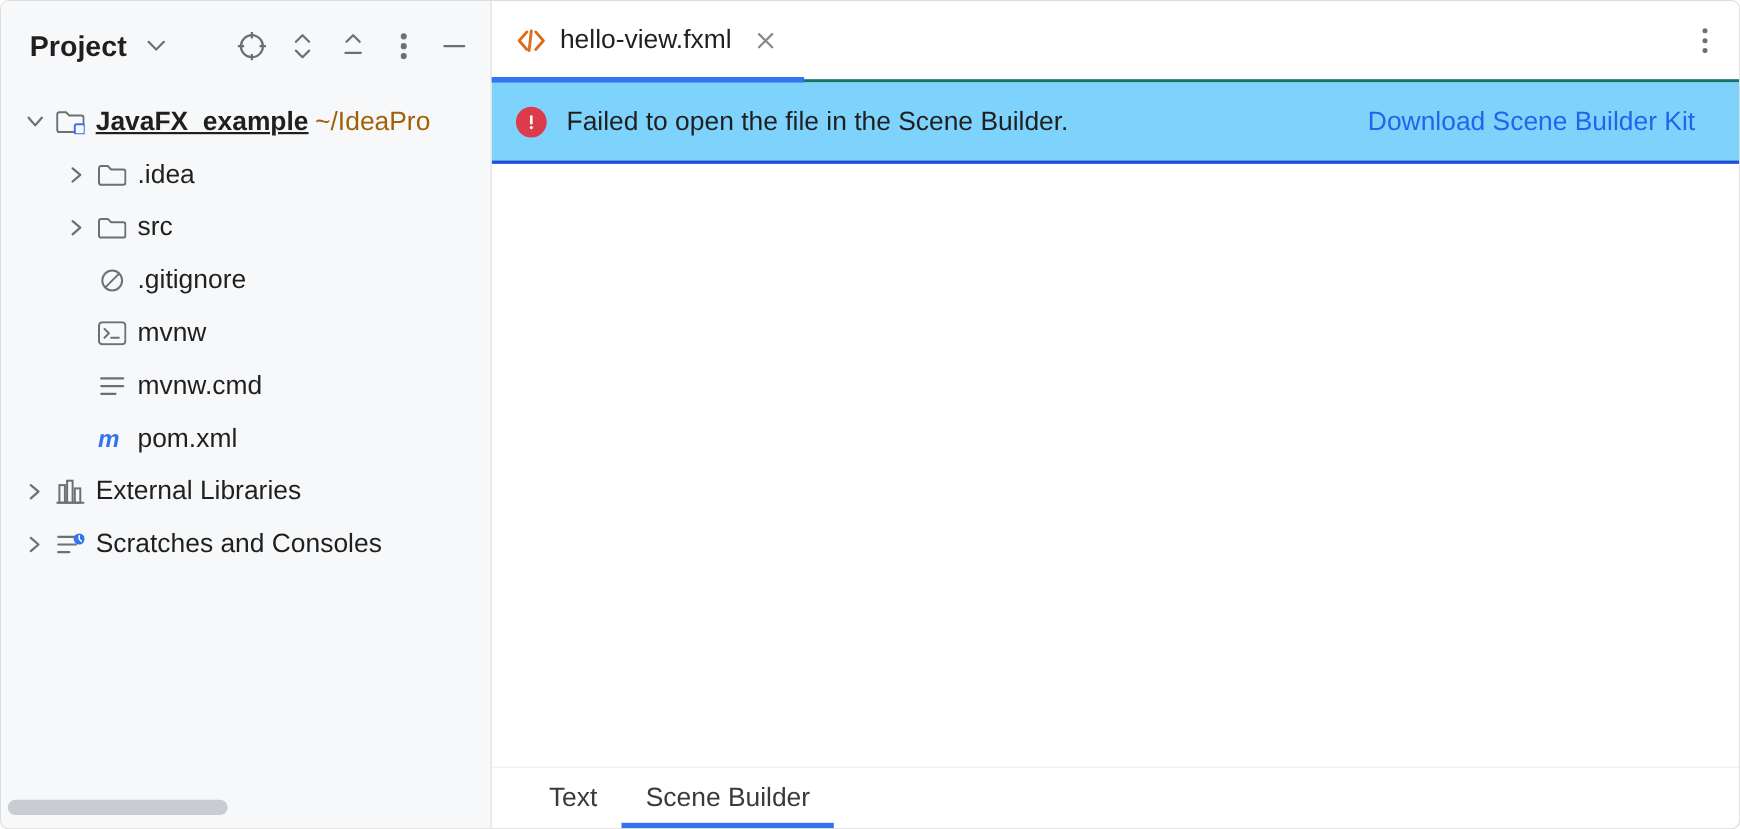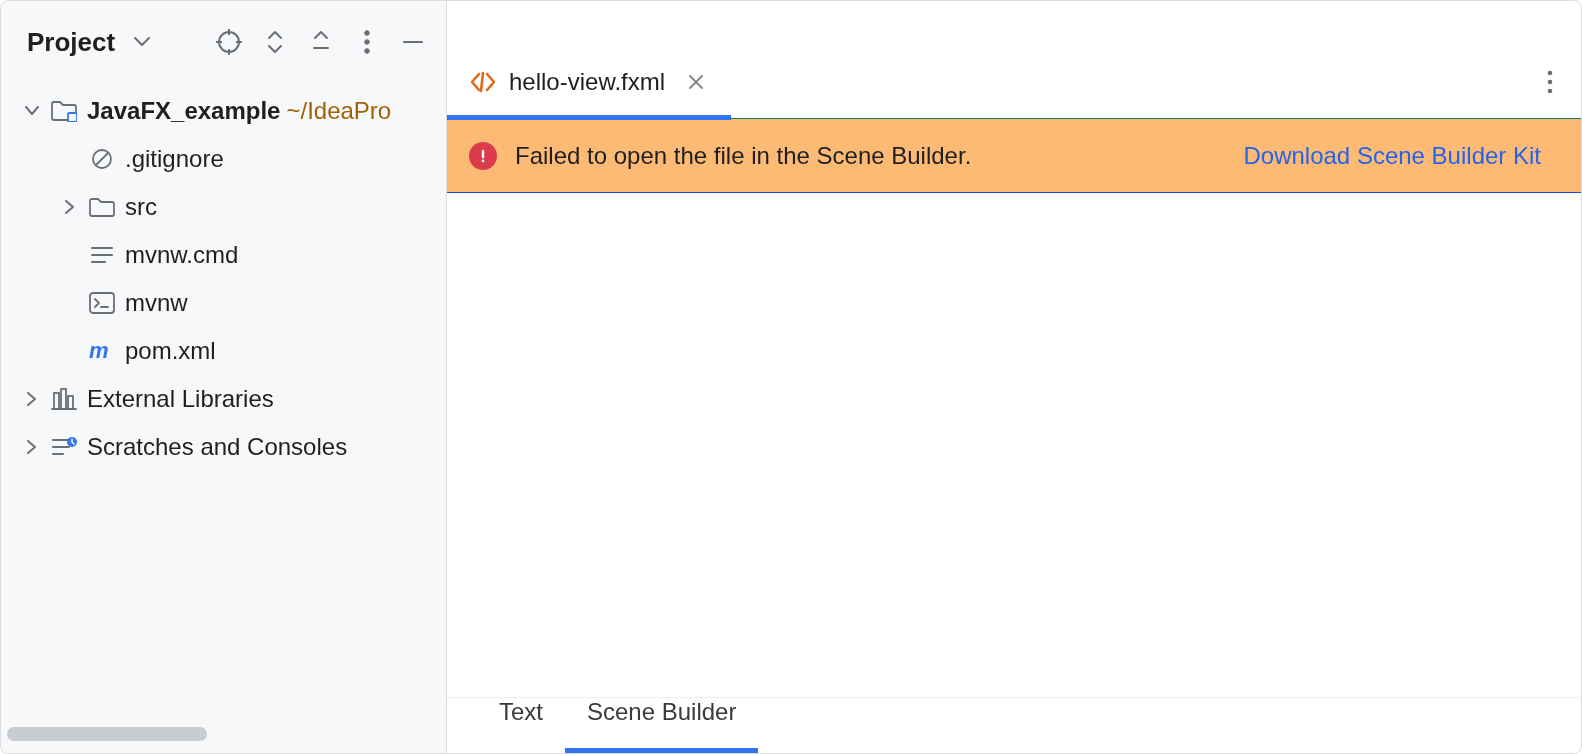--- a/index.html
+++ b/index.html
@@ -92,9 +92,8 @@
     height: 74px;
     display: flex;
     align-items: center;
-    border-bottom: 1px solid #0f766e;
+    border-bottom: 3px solid #0f766e;
     padding: 0 14px 0 0;
-    margin-top: 44px;
   }
   .tab {
     display: flex;

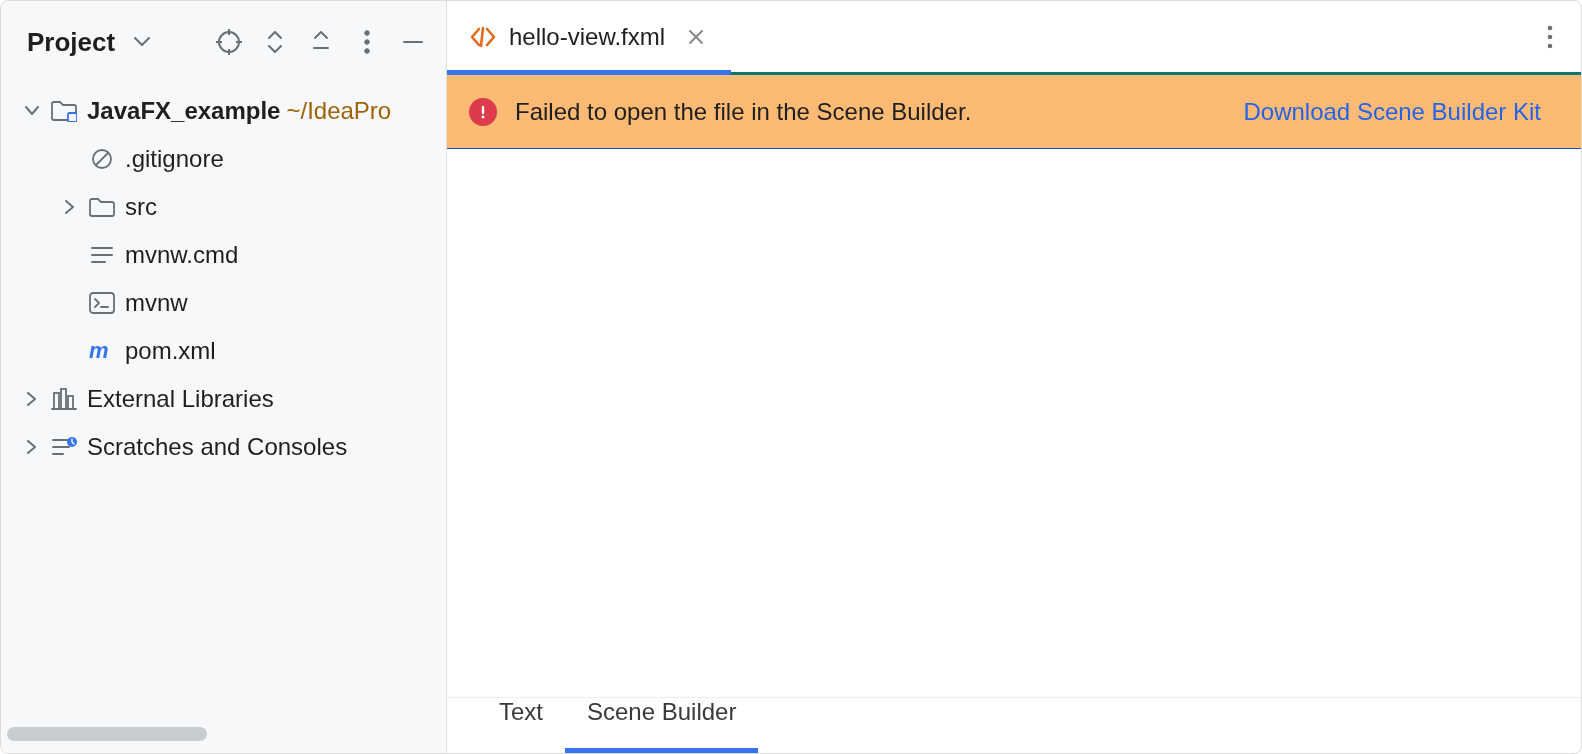--- a/index.html
+++ b/index.html
@@ -71,7 +71,7 @@
   .tree-row .secondary { color: #a16207; margin-left: 6px; overflow: hidden; }
   .tree-row.d0 { padding-left: 18px; }
   .tree-row.d1 { padding-left: 56px; }
-  .tree-row.d0.root .label { font-weight: 700; }
+  .tree-row.d0.root .label { font-weight: 700; text-decoration: underline; }
 
   .sidebar-scrollbar {
     position: absolute;

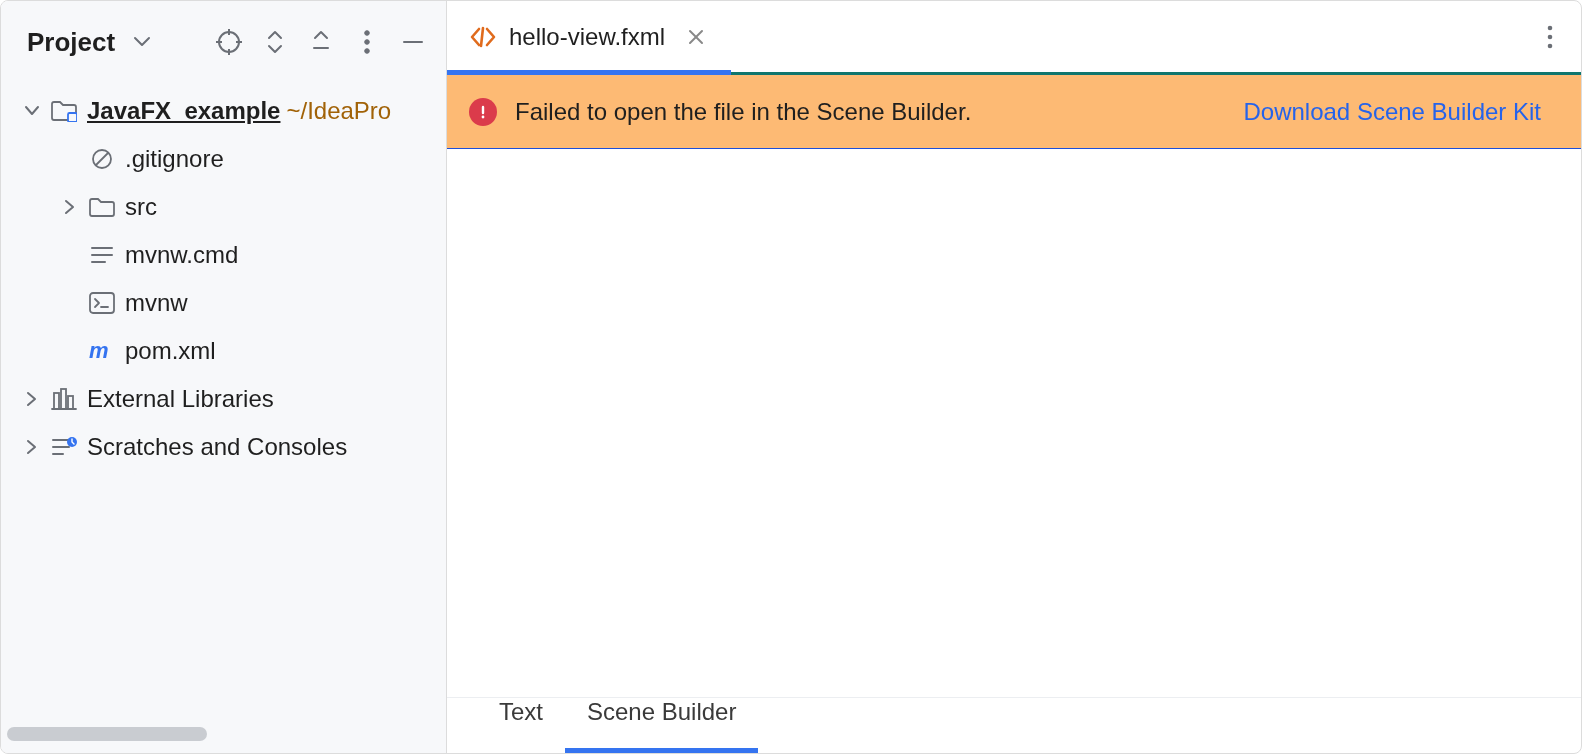--- a/index.html
+++ b/index.html
@@ -127,8 +127,8 @@
     align-items: center;
     height: 74px;
     padding: 0 40px 0 22px;
-    background: #fdba74;
-    border-bottom: 1px solid #1d4ed8;
+    background: #7dd3fc;
+    border-bottom: 3px solid #1d4ed8;
   }
   .banner .err-icon {
     width: 28px; height: 28px;

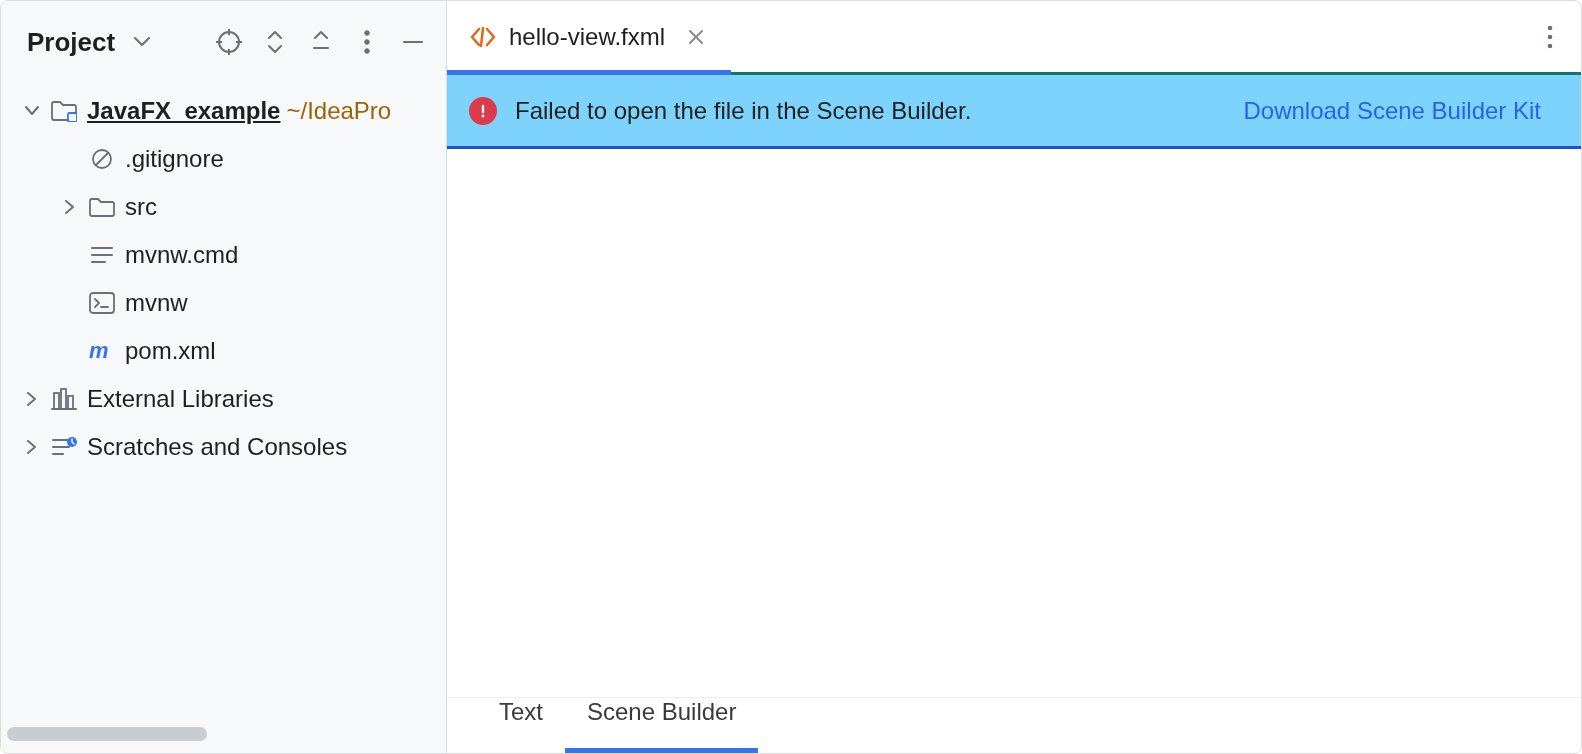--- a/index.html
+++ b/index.html
@@ -236,6 +236,19 @@
           <span class="secondary">~/IdeaPro</span>
         </div>
         <div class="tree-row d1">
+          <span class="arrow">
+            <svg width="12" height="16" viewBox="0 0 12 16">
+              <path d="M2 2 L9 8 L2 14" stroke="#6b6f76" stroke-width="2" fill="none" stroke-linecap="round" stroke-linejoin="round"></path>
+            </svg>
+          </span>
+          <span class="ticon">
+            <svg width="26" height="22" viewBox="0 0 26 22">
+              <path d="M1 5 Q1 3 3 3 L9 3 L12 6 L23 6 Q25 6 25 8 L25 18 Q25 20 23 20 L3 20 Q1 20 1 18 Z" fill="none" stroke="#6b6f76" stroke-width="1.8"></path>
+            </svg>
+          </span>
+          <span class="label">.idea</span>
+        </div>
+        <div class="tree-row d1">
           <span class="arrow none"></span>
           <span class="ticon">
             <svg width="24" height="24" viewBox="0 0 24 24">

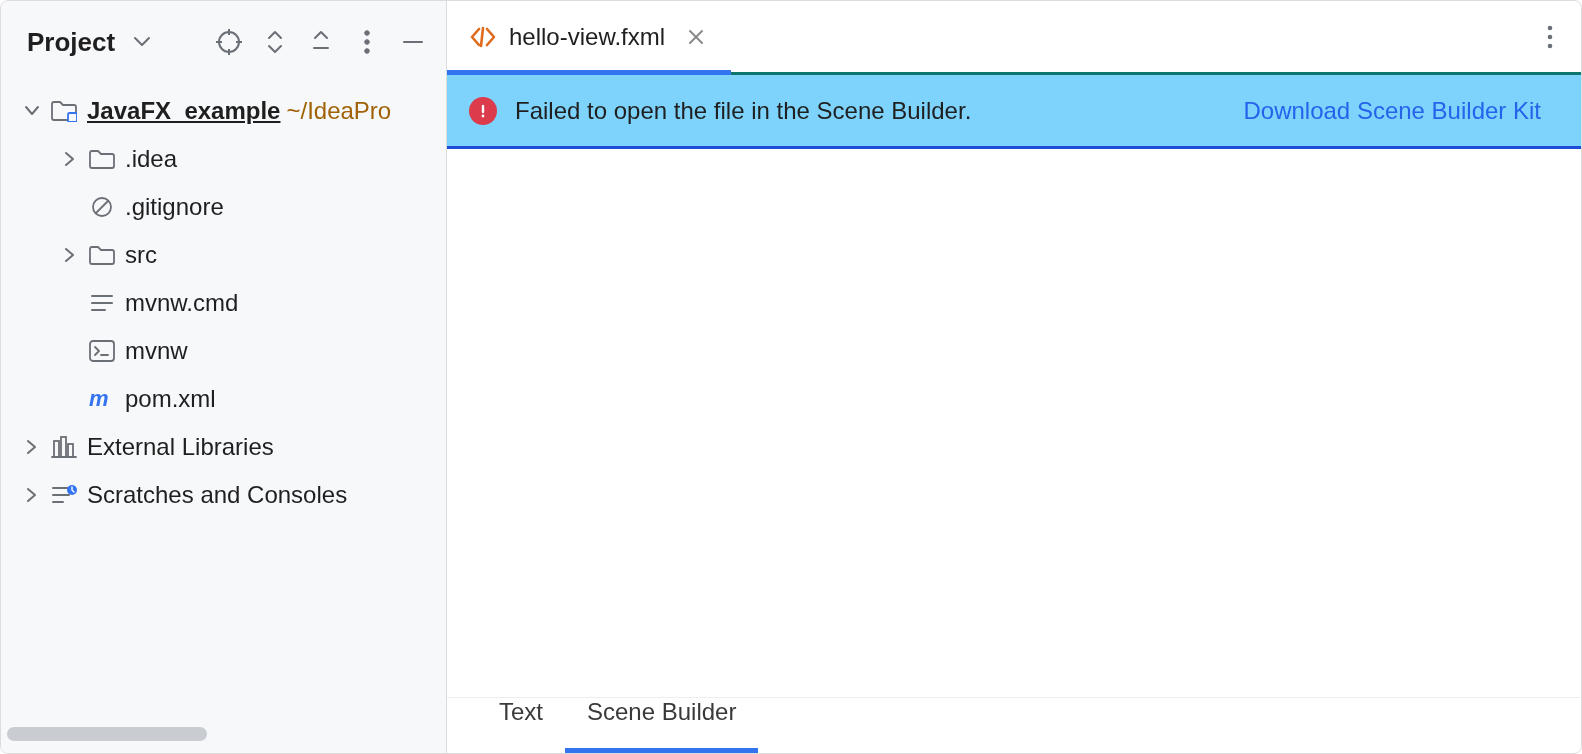--- a/index.html
+++ b/index.html
@@ -249,6 +249,19 @@
           <span class="label">.idea</span>
         </div>
         <div class="tree-row d1">
+          <span class="arrow">
+            <svg width="12" height="16" viewBox="0 0 12 16">
+              <path d="M2 2 L9 8 L2 14" stroke="#6b6f76" stroke-width="2" fill="none" stroke-linecap="round" stroke-linejoin="round"></path>
+            </svg>
+          </span>
+          <span class="ticon">
+            <svg width="26" height="22" viewBox="0 0 26 22">
+              <path d="M1 5 Q1 3 3 3 L9 3 L12 6 L23 6 Q25 6 25 8 L25 18 Q25 20 23 20 L3 20 Q1 20 1 18 Z" fill="none" stroke="#6b6f76" stroke-width="1.8"></path>
+            </svg>
+          </span>
+          <span class="label">src</span>
+        </div>
+        <div class="tree-row d1">
           <span class="arrow none"></span>
           <span class="ticon">
             <svg width="24" height="24" viewBox="0 0 24 24">
@@ -257,19 +270,6 @@
             </svg>
           </span>
           <span class="label">.gitignore</span>
-        </div>
-        <div class="tree-row d1">
-          <span class="arrow">
-            <svg width="12" height="16" viewBox="0 0 12 16">
-              <path d="M2 2 L9 8 L2 14" stroke="#6b6f76" stroke-width="2" fill="none" stroke-linecap="round" stroke-linejoin="round"></path>
-            </svg>
-          </span>
-          <span class="ticon">
-            <svg width="26" height="22" viewBox="0 0 26 22">
-              <path d="M1 5 Q1 3 3 3 L9 3 L12 6 L23 6 Q25 6 25 8 L25 18 Q25 20 23 20 L3 20 Q1 20 1 18 Z" fill="none" stroke="#6b6f76" stroke-width="1.8"></path>
-            </svg>
-          </span>
-          <span class="label">src</span>
         </div>
         <div class="tree-row d1">
           <span class="arrow none"></span>

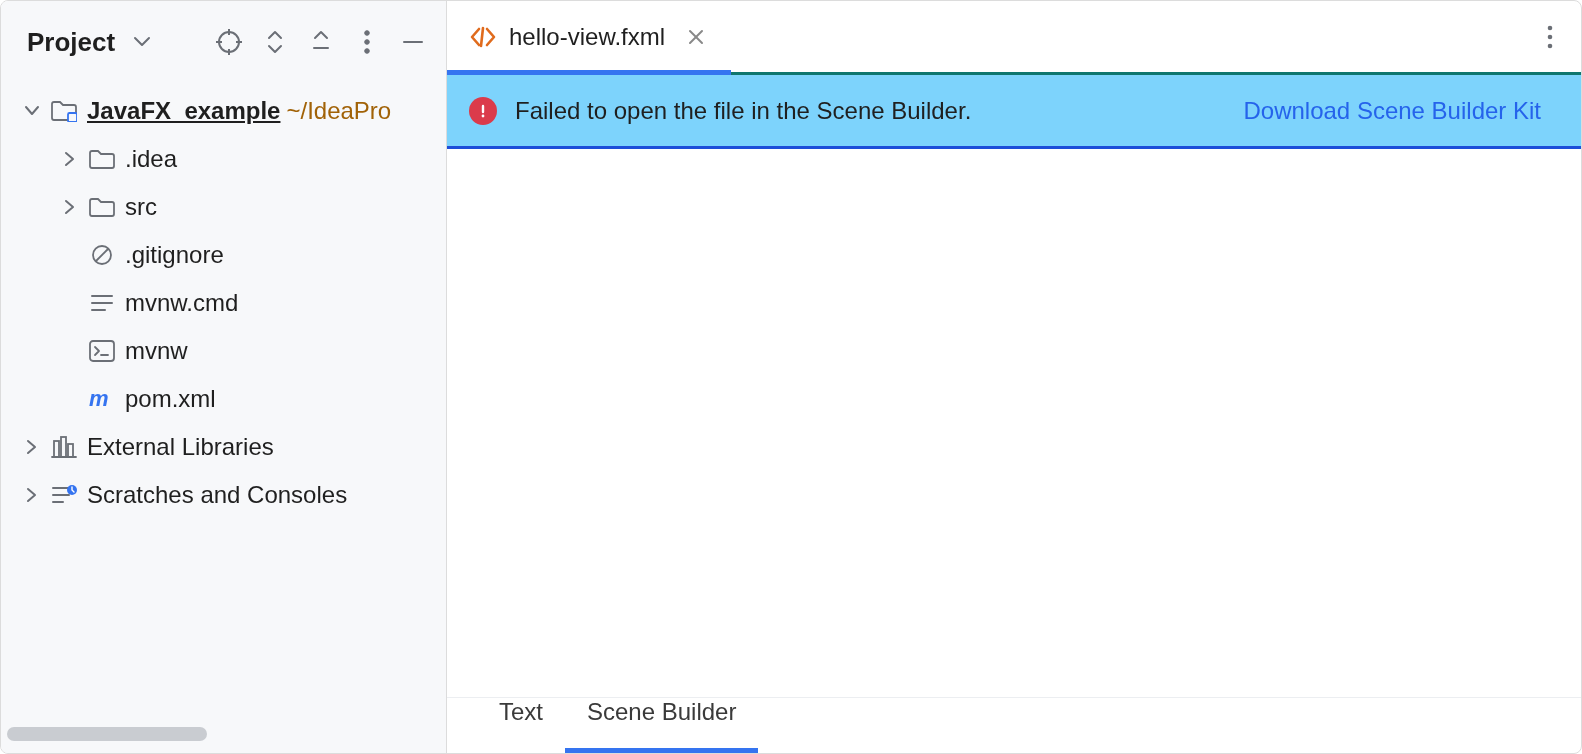--- a/index.html
+++ b/index.html
@@ -274,6 +274,17 @@
         <div class="tree-row d1">
           <span class="arrow none"></span>
           <span class="ticon">
+            <svg width="26" height="22" viewBox="0 0 26 22">
+              <rect x="1" y="1" width="24" height="20" rx="3" fill="none" stroke="#6b6f76" stroke-width="1.8"></rect>
+              <path d="M6 7 L10 11 L6 15" fill="none" stroke="#6b6f76" stroke-width="1.8" stroke-linecap="round" stroke-linejoin="round"></path>
+              <line x1="12" y1="15" x2="19" y2="15" stroke="#6b6f76" stroke-width="1.8" stroke-linecap="round"></line>
+            </svg>
+          </span>
+          <span class="label">mvnw</span>
+        </div>
+        <div class="tree-row d1">
+          <span class="arrow none"></span>
+          <span class="ticon">
             <svg width="24" height="22" viewBox="0 0 24 22">
               <line x1="2" y1="4" x2="22" y2="4" stroke="#6b6f76" stroke-width="2" stroke-linecap="round"></line>
               <line x1="2" y1="11" x2="22" y2="11" stroke="#6b6f76" stroke-width="2" stroke-linecap="round"></line>
@@ -281,17 +292,6 @@
             </svg>
           </span>
           <span class="label">mvnw.cmd</span>
-        </div>
-        <div class="tree-row d1">
-          <span class="arrow none"></span>
-          <span class="ticon">
-            <svg width="26" height="22" viewBox="0 0 26 22">
-              <rect x="1" y="1" width="24" height="20" rx="3" fill="none" stroke="#6b6f76" stroke-width="1.8"></rect>
-              <path d="M6 7 L10 11 L6 15" fill="none" stroke="#6b6f76" stroke-width="1.8" stroke-linecap="round" stroke-linejoin="round"></path>
-              <line x1="12" y1="15" x2="19" y2="15" stroke="#6b6f76" stroke-width="1.8" stroke-linecap="round"></line>
-            </svg>
-          </span>
-          <span class="label">mvnw</span>
         </div>
         <div class="tree-row d1">
           <span class="arrow none"></span>

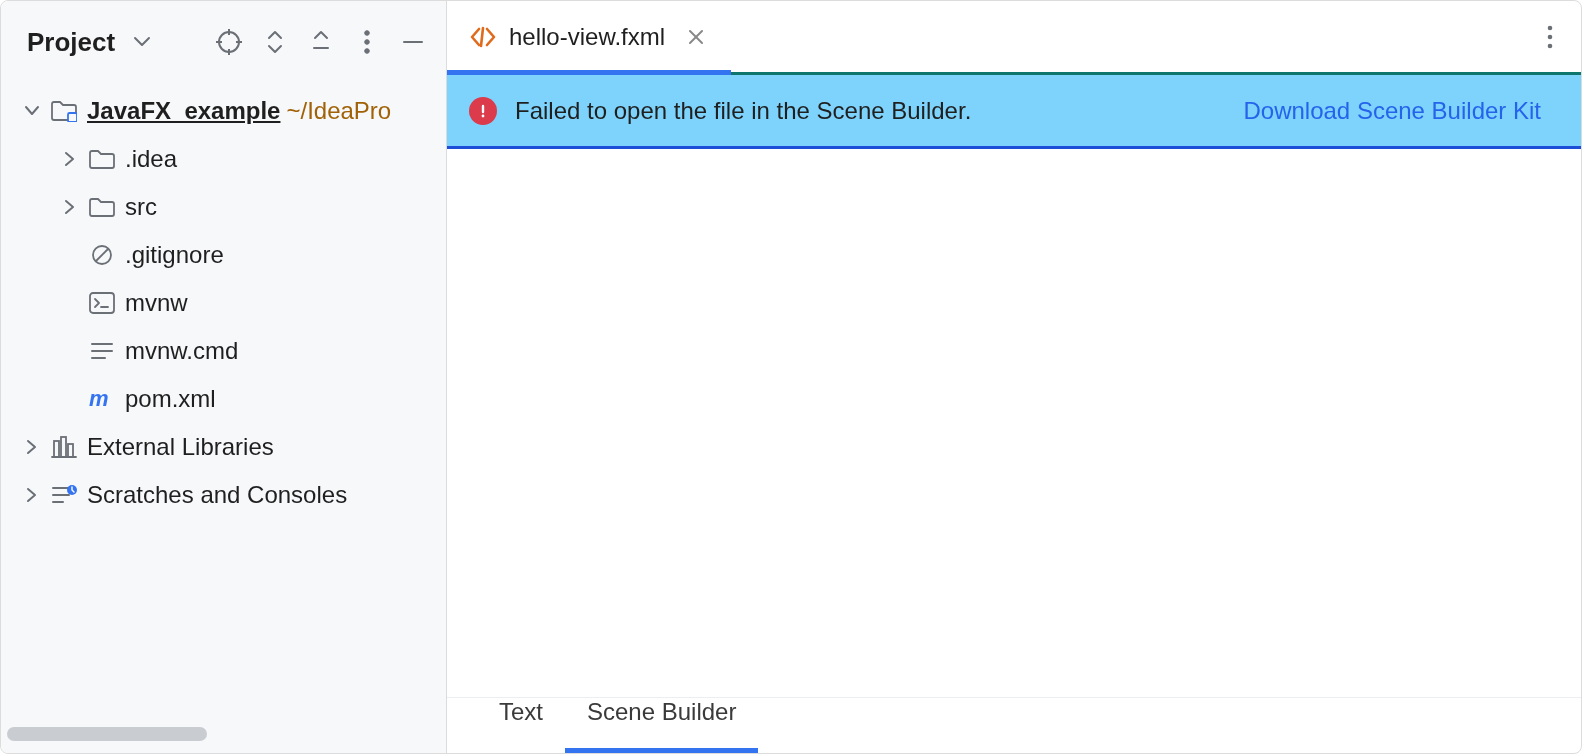--- a/index.html
+++ b/index.html
@@ -154,7 +154,7 @@
     padding-left: 30px;
   }
   .bottom-tab {
-    display: flex; align-items: flex-start;
+    display: flex; align-items: center;
     padding: 0 22px;
     font-size: 24px;
     color: #3a3a3a;

